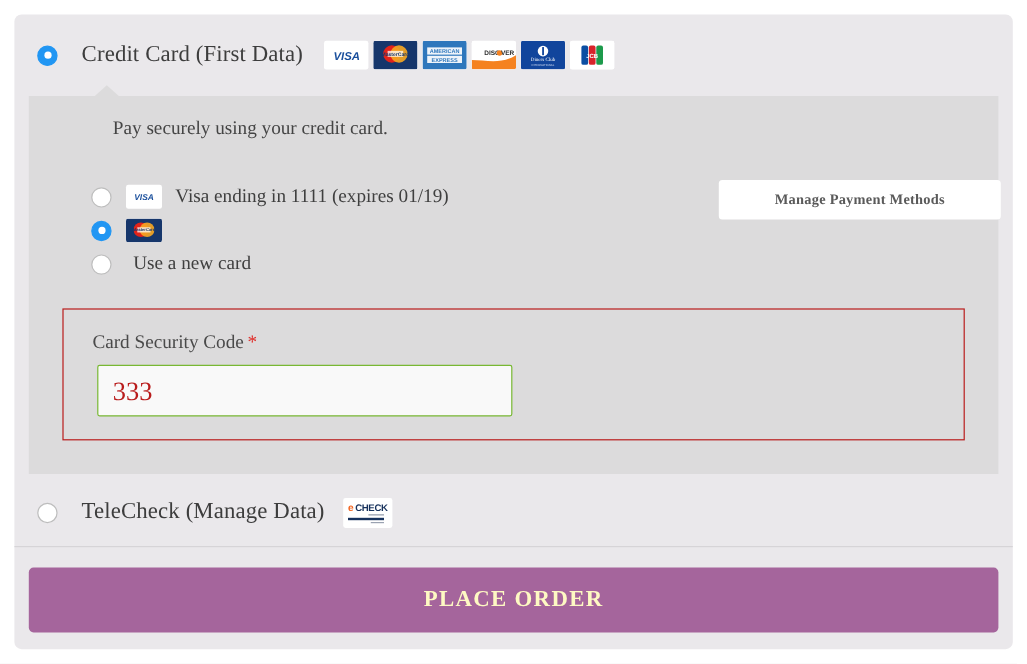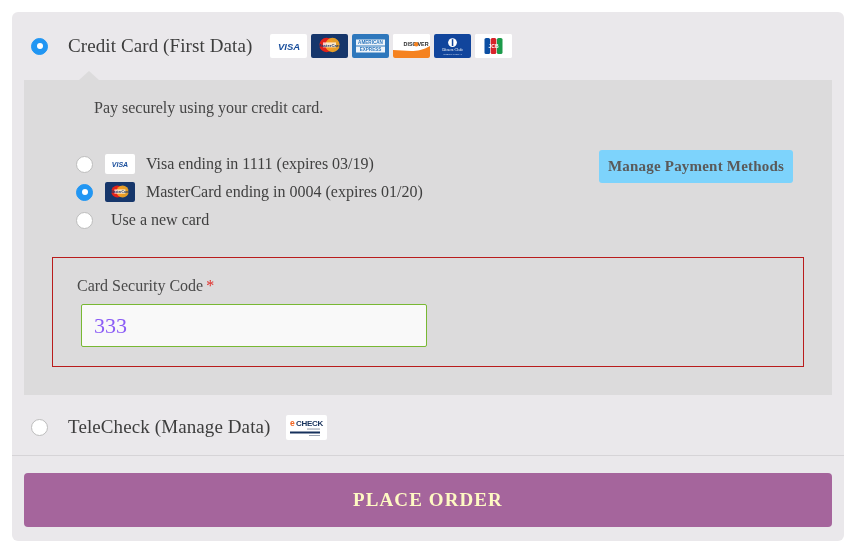--- a/index.html
+++ b/index.html
@@ -352,7 +352,7 @@
             <text x="14" y="12" text-anchor="middle" font-family="Liberation Sans, sans-serif" font-size="7" font-weight="bold" font-style="italic" fill="#1a4f9c">VISA</text>
           </svg>
         </span>
-        <span class="saved-label">Visa ending in 1111 (expires 03/19)</span>
+        <span class="saved-label">Visa ending in 1111 (expires 01/19)</span>
       </div>
 
       <div class="saved-row">

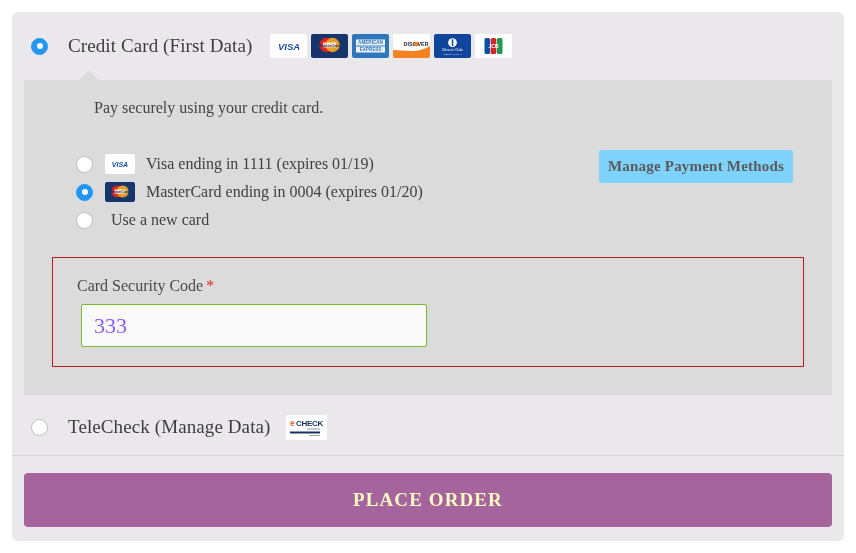--- a/index.html
+++ b/index.html
@@ -174,13 +174,13 @@
     position: absolute;
     left: 575px;
     top: 70px;
-    width: 194px;
+    width: 235px;
     height: 33px;
-    background: #7dd3fc;
+    background: #ffffff;
     border: none;
     border-radius: 3px;
     font-family: "Liberation Serif", "DejaVu Serif", serif;
-    font-size: 15px;
+    font-size: 12px;
     font-weight: bold;
     color: #5a5a5a;
     cursor: pointer;

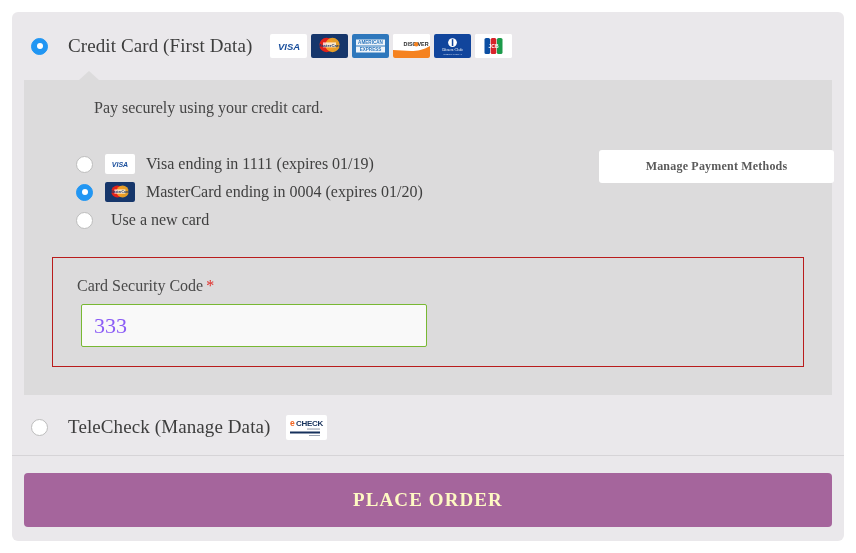--- a/index.html
+++ b/index.html
@@ -366,7 +366,6 @@
             <text x="15" y="10.9" text-anchor="middle" font-family="Liberation Sans, sans-serif" font-size="3.4" font-weight="bold" fill="#16366b">MasterCard</text>
           </svg>
         </span>
-        <span class="saved-label">MasterCard ending in 0004 (expires 01/20)</span>
       </div>
 
       <div class="saved-row">

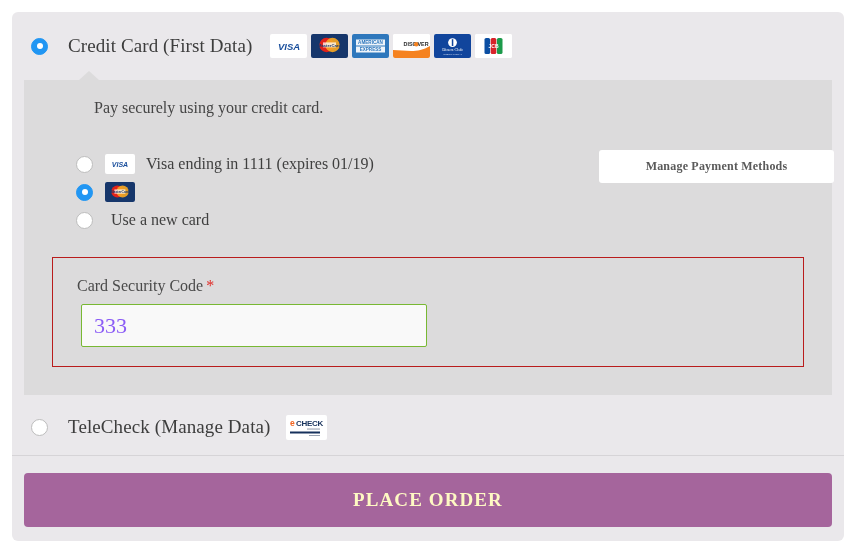--- a/index.html
+++ b/index.html
@@ -223,7 +223,7 @@
     padding: 0 12px;
     font-family: "Liberation Serif", "DejaVu Serif", serif;
     font-size: 22px;
-    color: #8b5cf6;
+    color: #b91c1c;
   }
 
   

